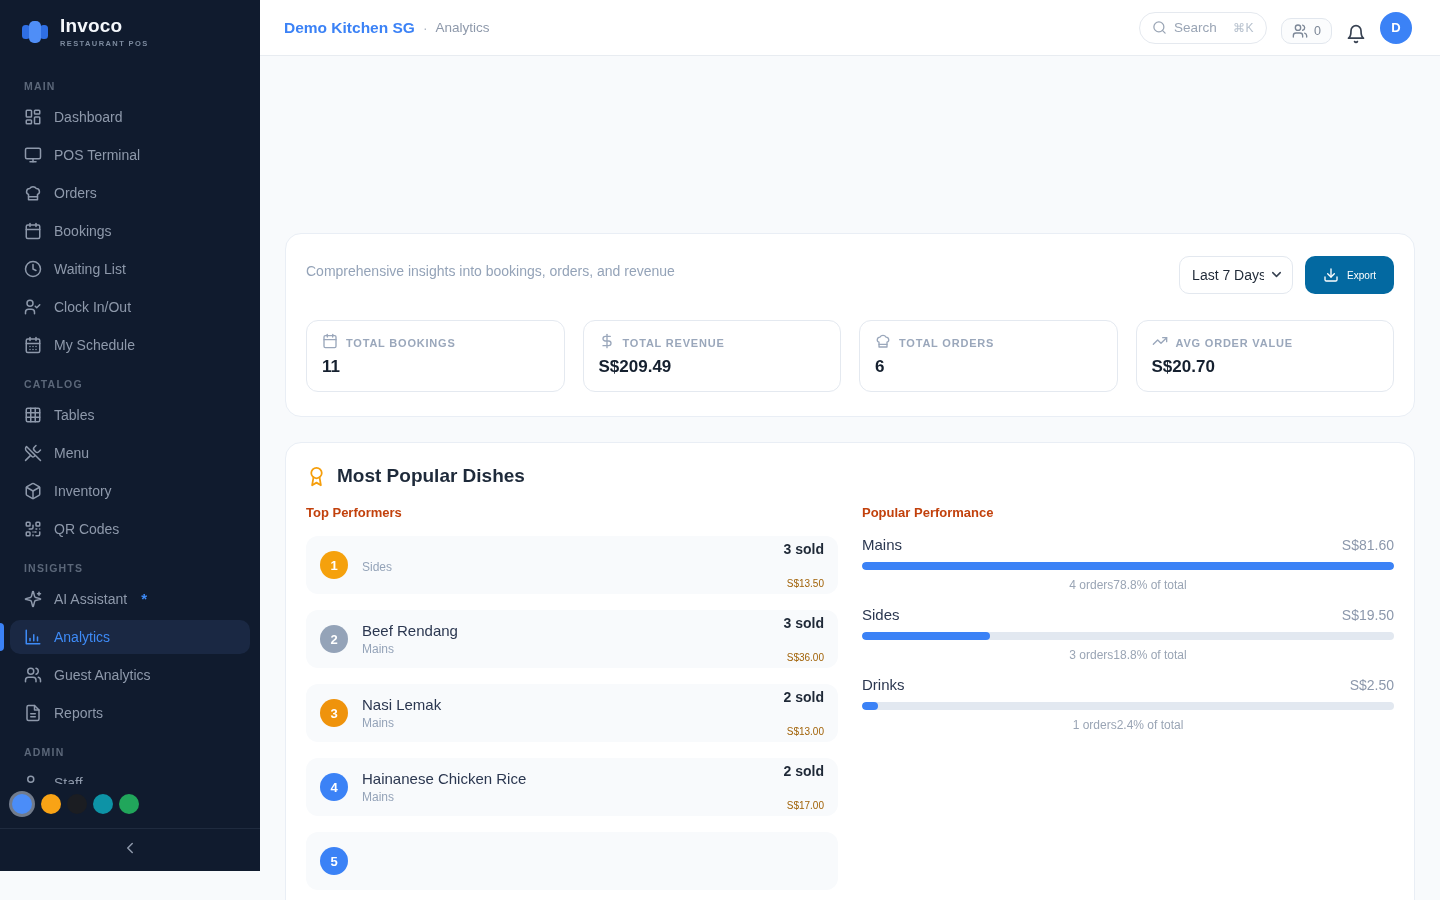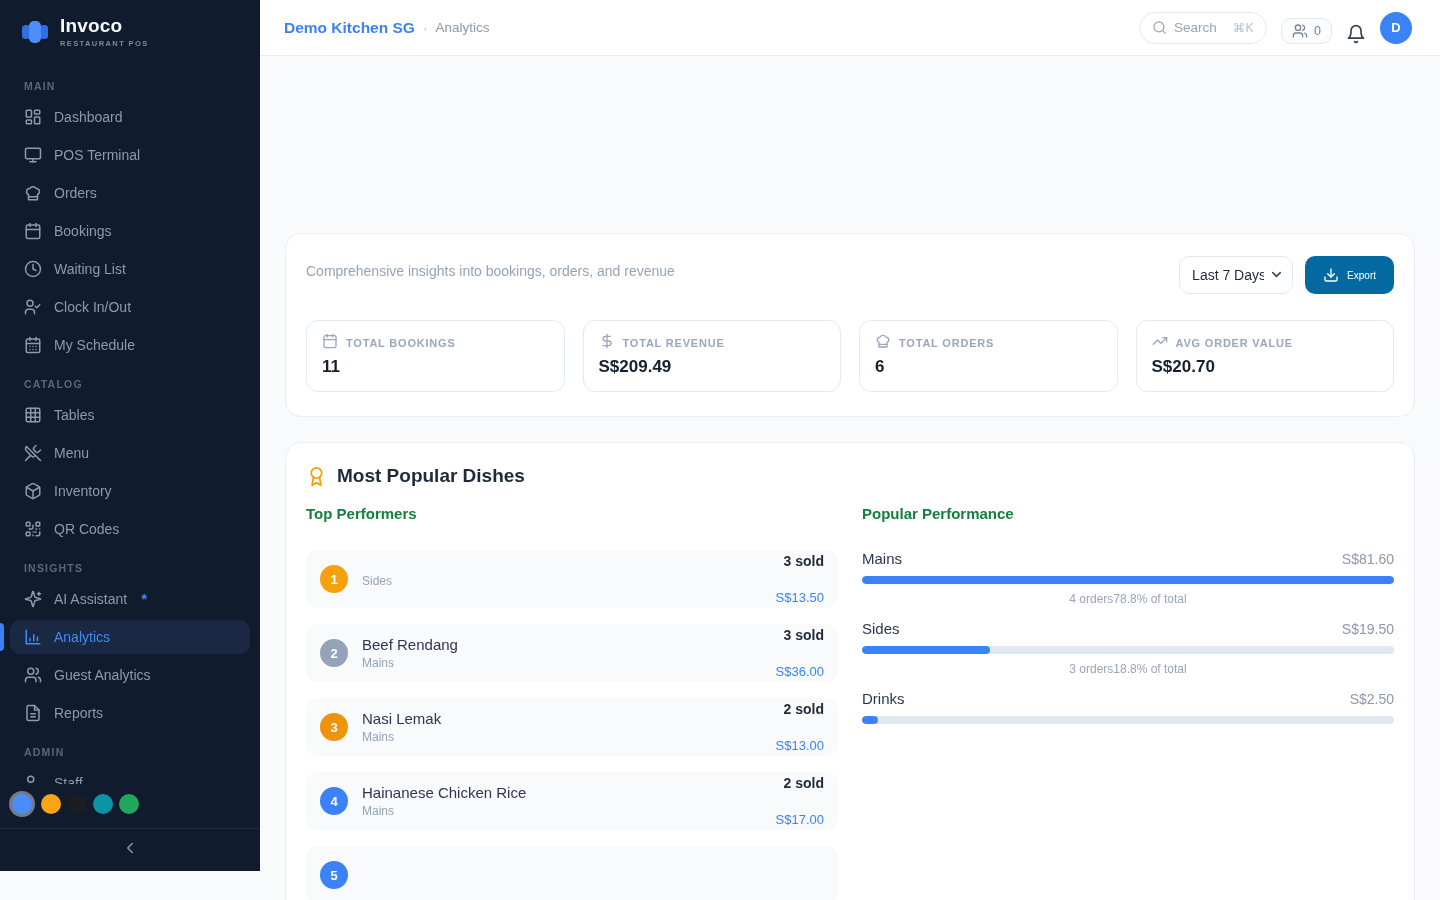--- a/index.html
+++ b/index.html
@@ -74,7 +74,7 @@
   .popular-head svg { width:21px; height:21px; color:#f59e0b; }
   .section-title { font-size:19px; font-weight:700; color:#1e2a3a; }
   .popular-cols { display:grid; grid-template-columns:1fr 1fr; gap:24px; }
-  .col-heading { font-size:15px; font-weight:700; color:#15803d; margin-bottom:28px; }
+  .col-heading { font-size:13px; font-weight:700; color:#c2410c; margin-bottom:16px; }
   .dish-item { display:flex; align-items:center; background:#f8fafc; border-radius:12px; height:58px; padding:0 14px; margin-bottom:16px; }
   .rank-badge { width:28px; height:28px; border-radius:50%; color:#fff; font-size:13px; font-weight:700; display:flex; align-items:center; justify-content:center; flex:none; }
   .dish-info { margin-left:14px; flex:1; min-width:0; }

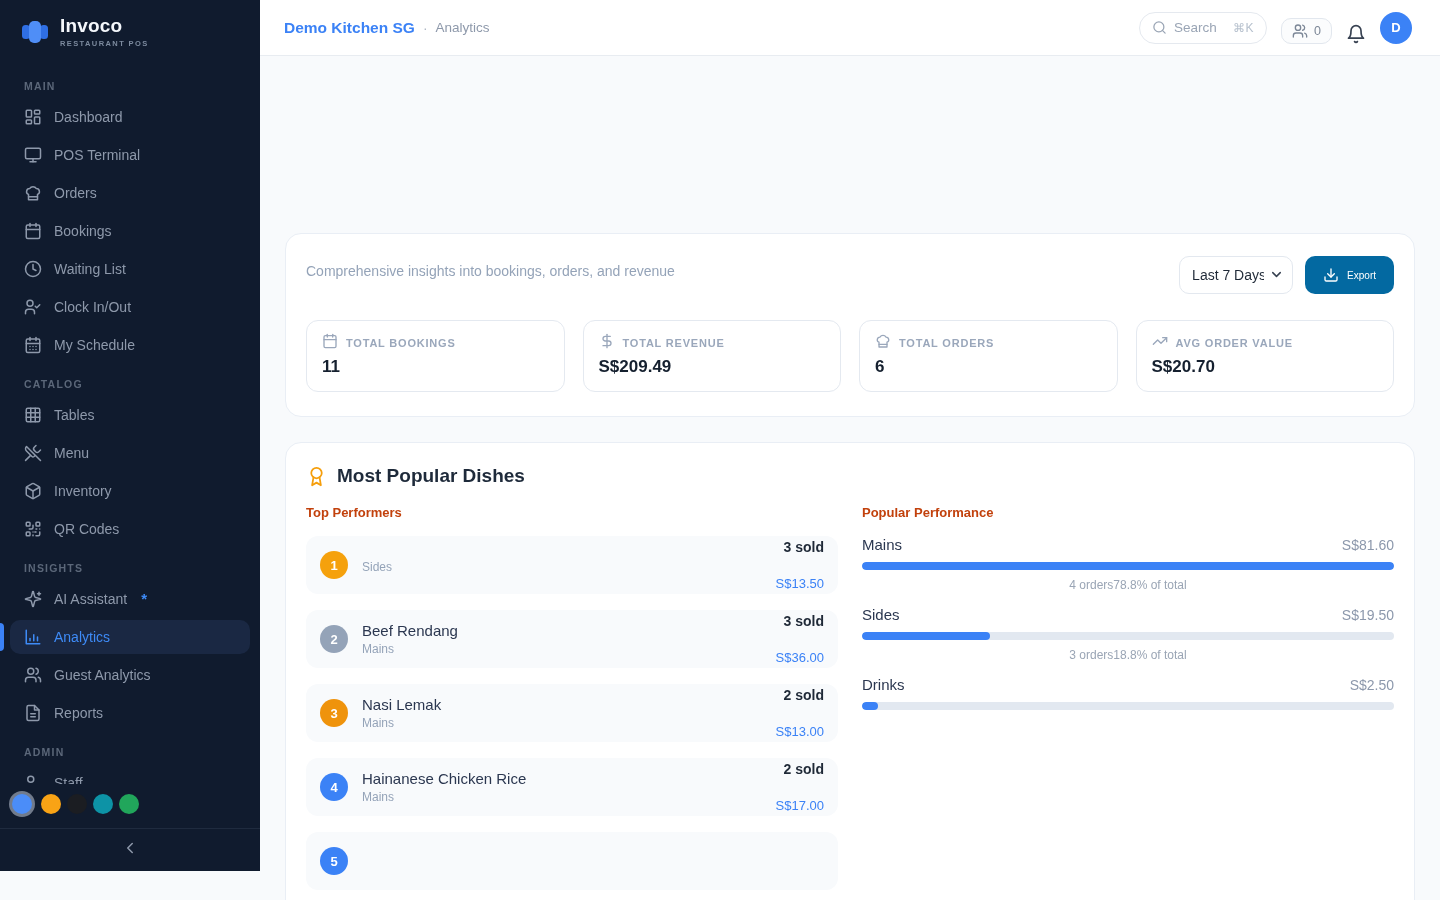--- a/index.html
+++ b/index.html
@@ -82,7 +82,7 @@
   .dish-cat { font-size:12px; color:#94a3b8; margin-top:3px; }
   .dish-right { text-align:right; }
   .dish-sold { font-size:14px; font-weight:700; color:#1f2937; }
-  .dish-rev { font-size:13px; color:#3b82f6; margin-top:21px; }
+  .dish-rev { font-size:10px; color:#a16207; margin-top:21px; }
   .cat-row { margin-bottom:14px; }
   .cat-top { display:flex; justify-content:space-between; align-items:center; }
   .cat-name { font-size:15px; color:#2b3750; font-weight:500; }

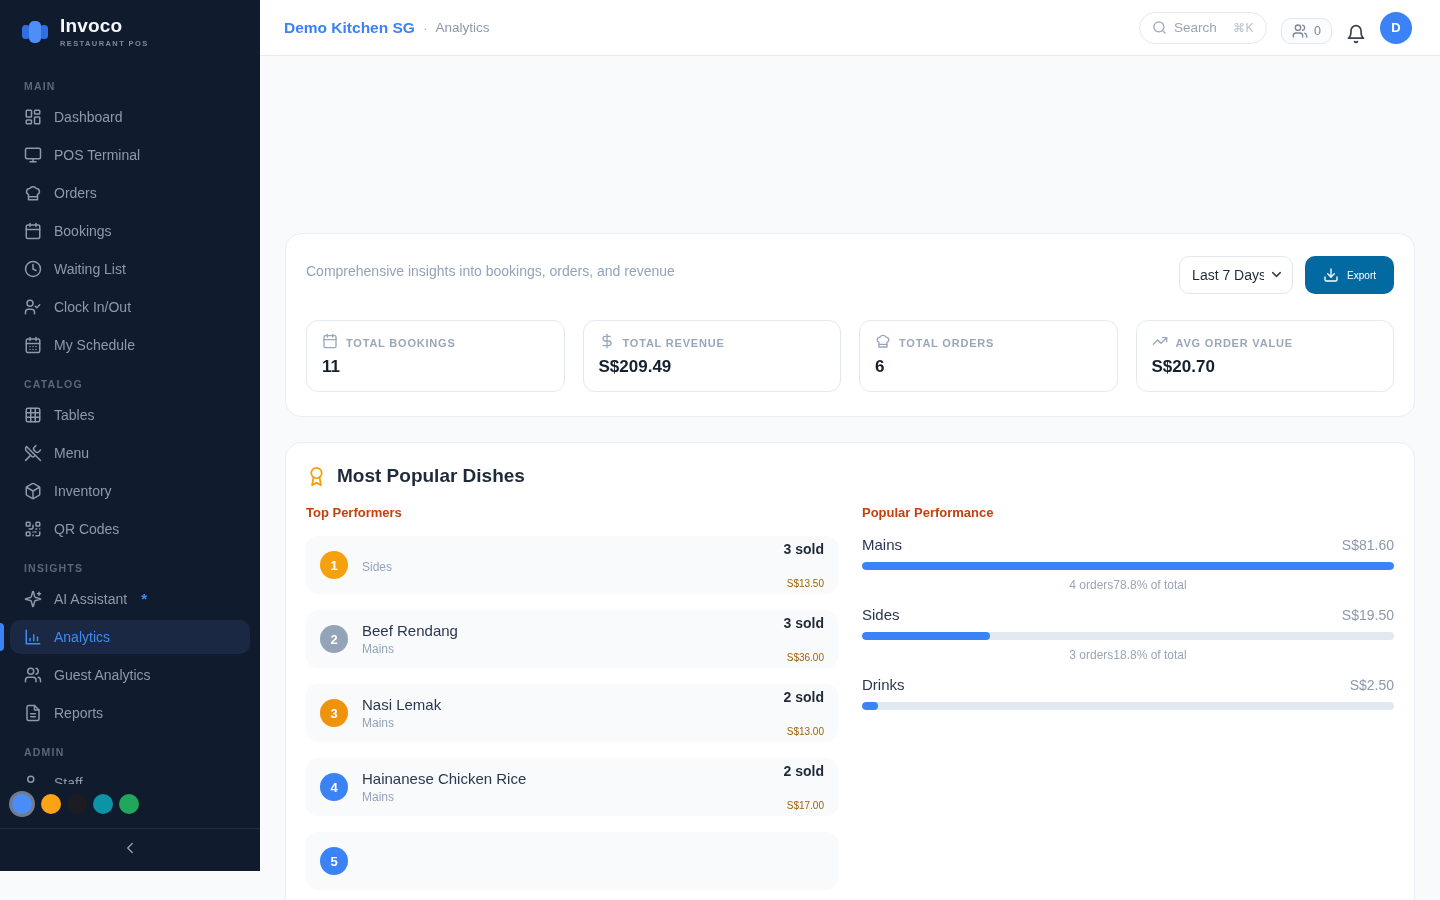--- a/index.html
+++ b/index.html
@@ -495,6 +495,10 @@
               <div class="cat-bar-track">
                 <div class="cat-bar-fill" style="width: 3.1%;"></div>
               </div>
+              <div class="cat-sub">
+                <span>1 orders</span>
+                <span>2.4% of total</span>
+              </div>
             </div>
           </div>
 

